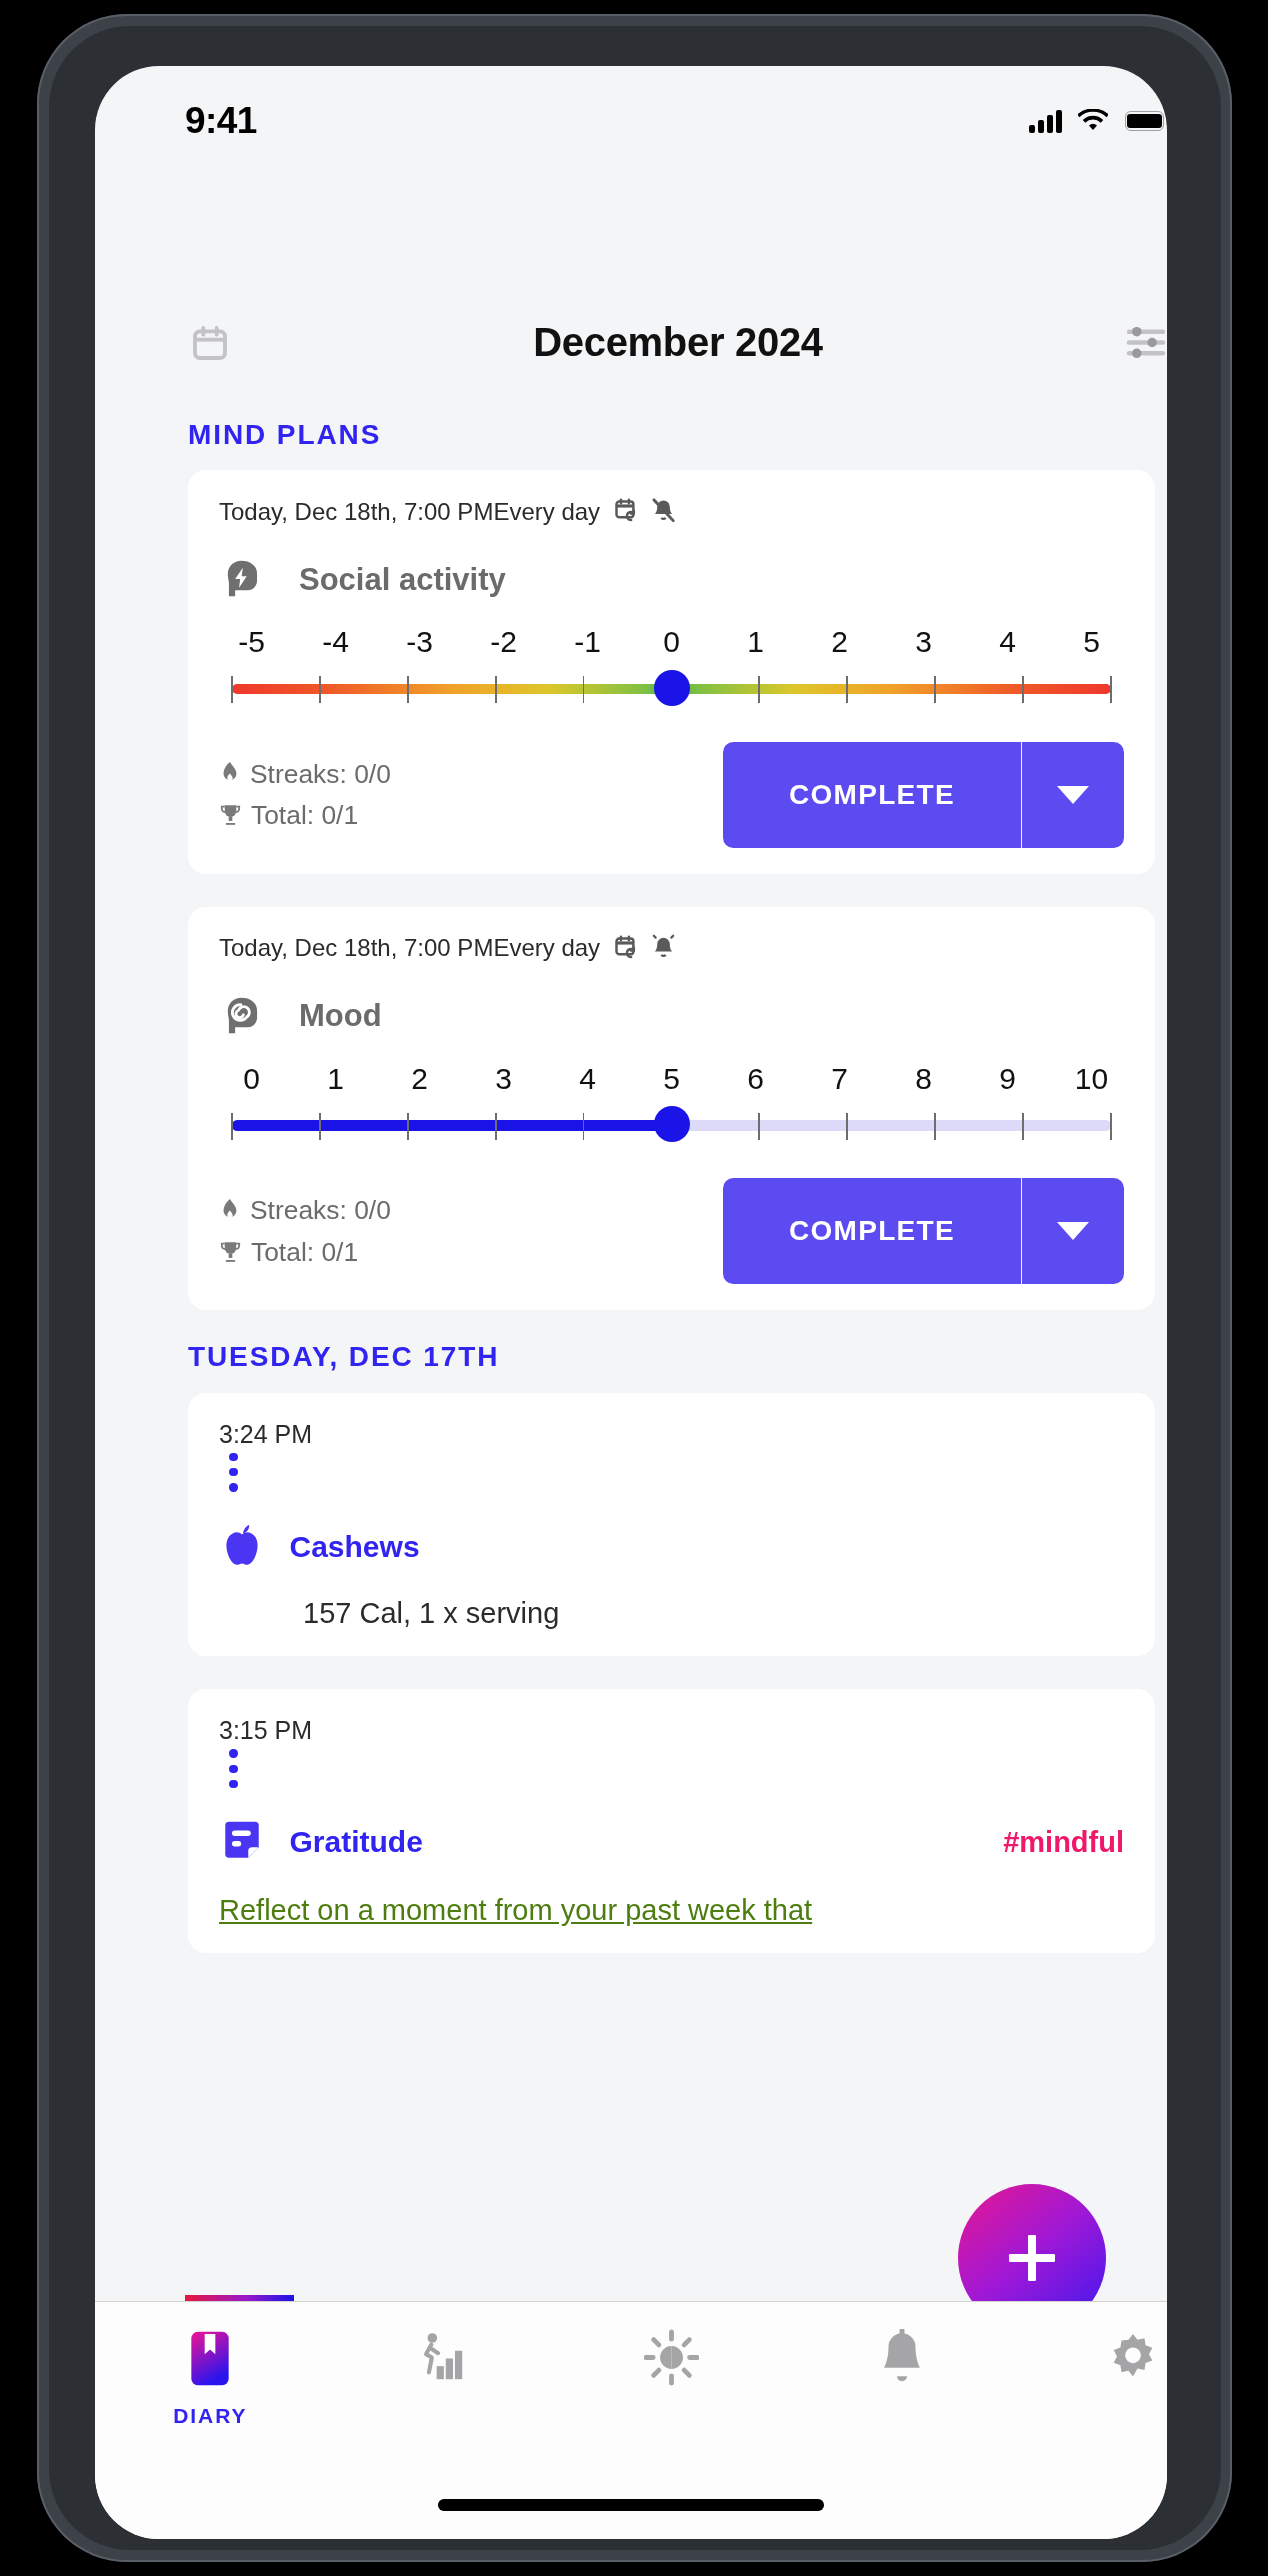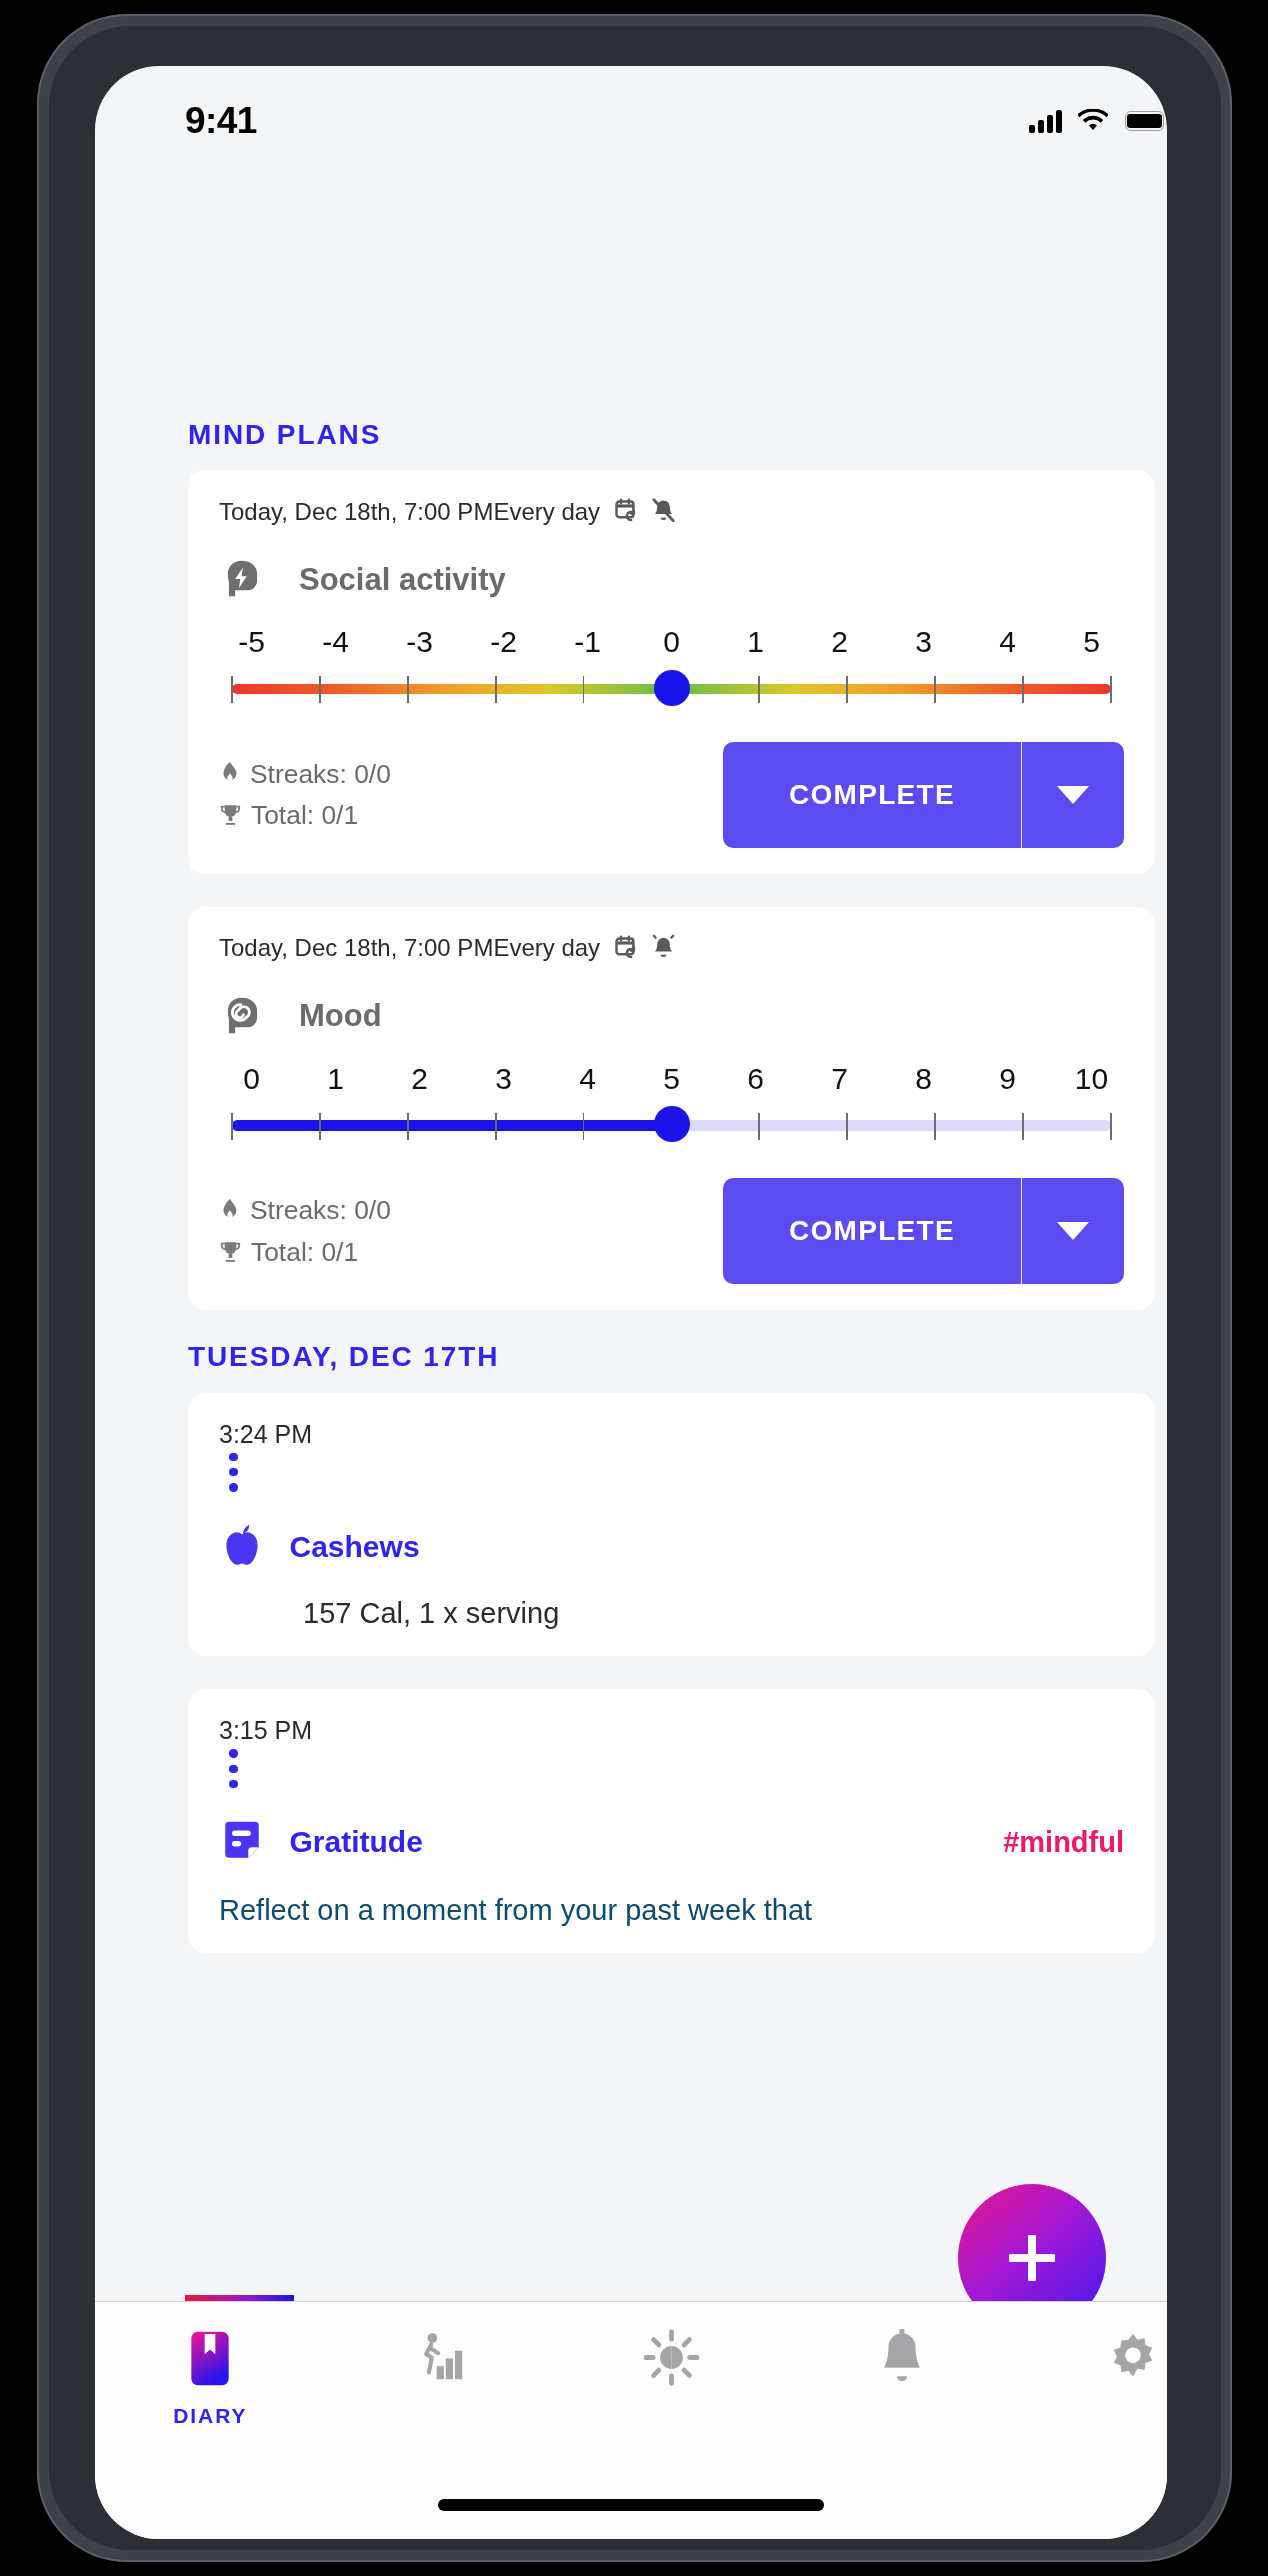--- a/index.html
+++ b/index.html
@@ -373,6 +373,24 @@
       </div>
     </div>
 
+    <div id="app-header">
+      <div class="hdr-icon">
+        <svg width="40" height="40" viewBox="0 0 24 24">
+          <rect x="3" y="5" width="18" height="16" rx="3" fill="none" stroke="#c3c3c5" stroke-width="2.3"></rect>
+          <path d="M3 10h18" stroke="#c3c3c5" stroke-width="2.3"></path>
+          <path d="M8 3v4M16 3v4" stroke="#c3c3c5" stroke-width="2.3" stroke-linecap="round"></path>
+        </svg>
+      </div>
+      <div id="app-title">December 2024</div>
+      <div class="hdr-icon">
+        <svg width="40" height="35" viewBox="0 0 26 22">
+          <path d="M2 4h22M2 11h22M2 18h22" stroke="#c3c3c5" stroke-width="3" stroke-linecap="round"></path>
+          <circle cx="7" cy="4" r="3.1" fill="#9a9a9c"></circle>
+          <circle cx="17" cy="11" r="3.1" fill="#9a9a9c"></circle>
+          <circle cx="7" cy="18" r="3.1" fill="#9a9a9c"></circle>
+        </svg>
+      </div>
+    </div>
 
     <div id="content">
 

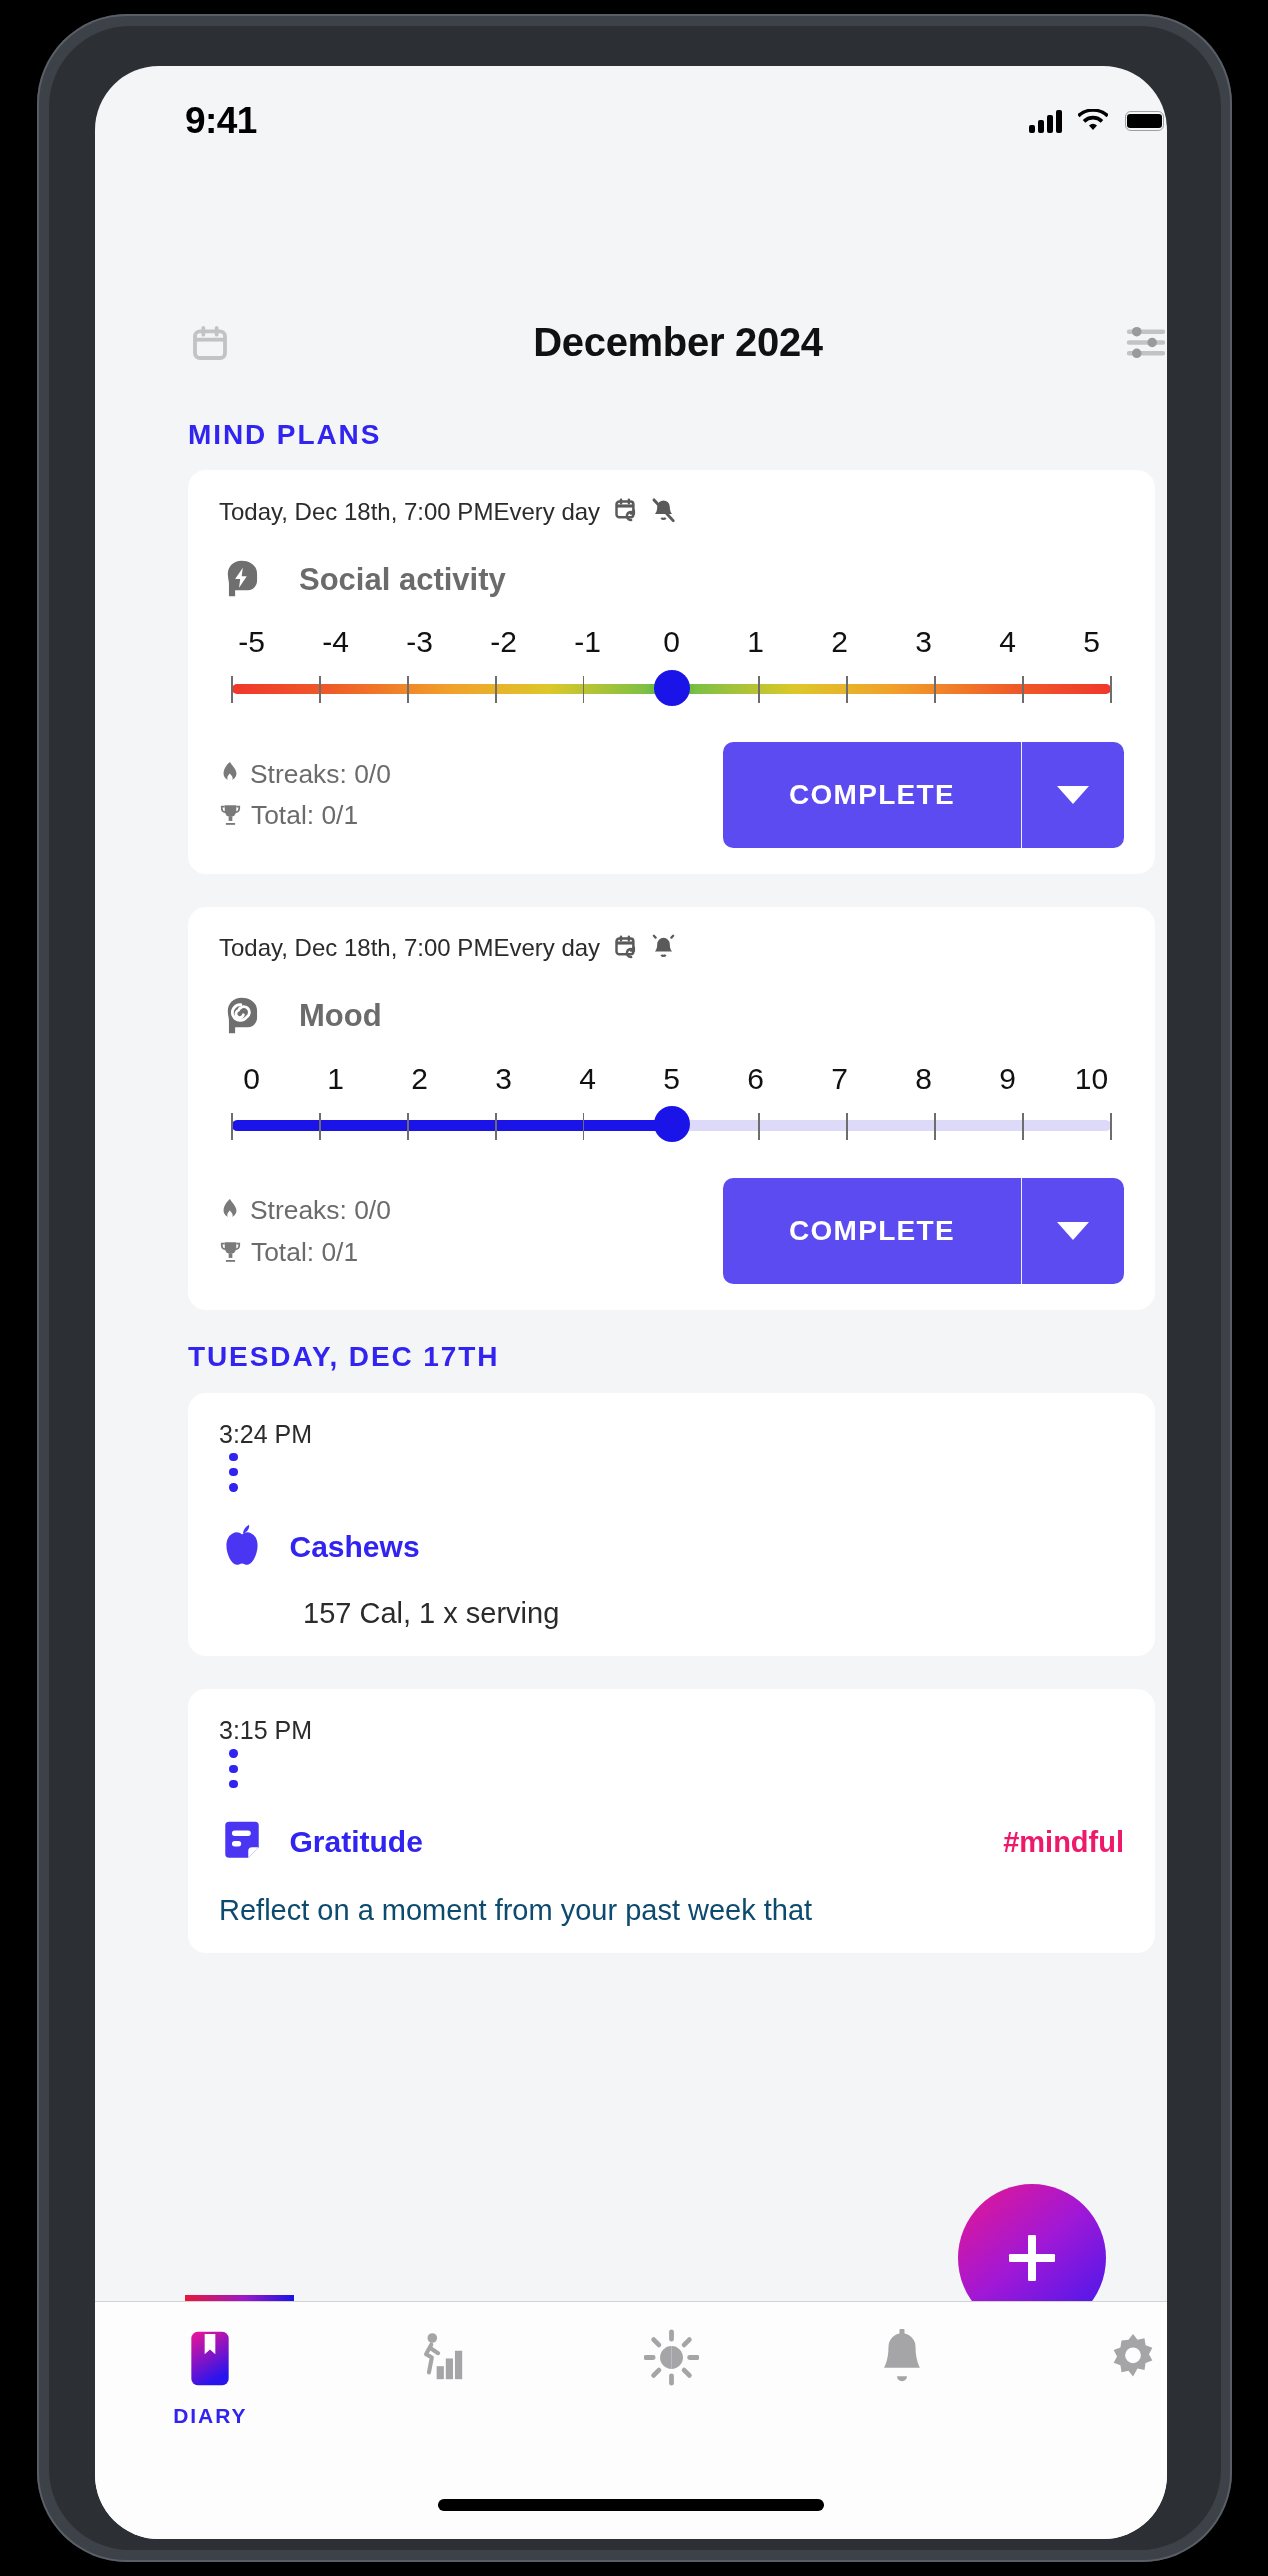--- a/index.html
+++ b/index.html
@@ -273,9 +273,10 @@
   }
   .entry-body {
     font-size: 29px;
-    color: #0c4a6e;
+    color: #4d7c0f;
     margin-top: 28px;
     white-space: nowrap;
+    text-decoration: underline;
   }
 
   

